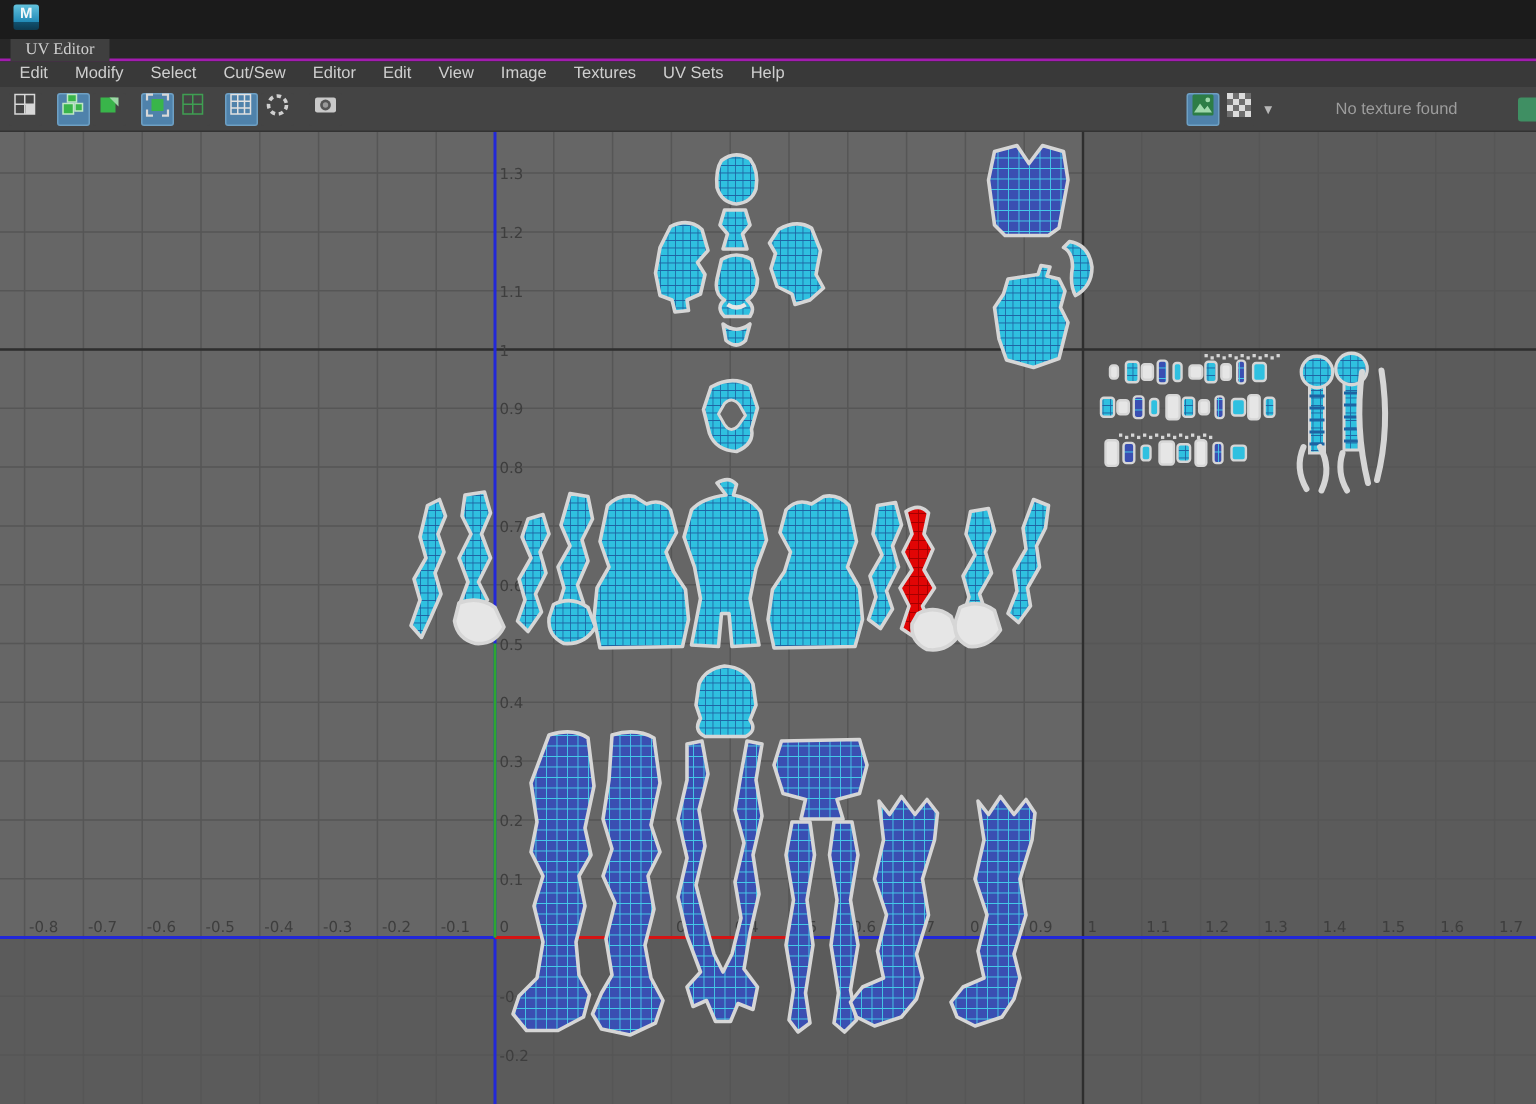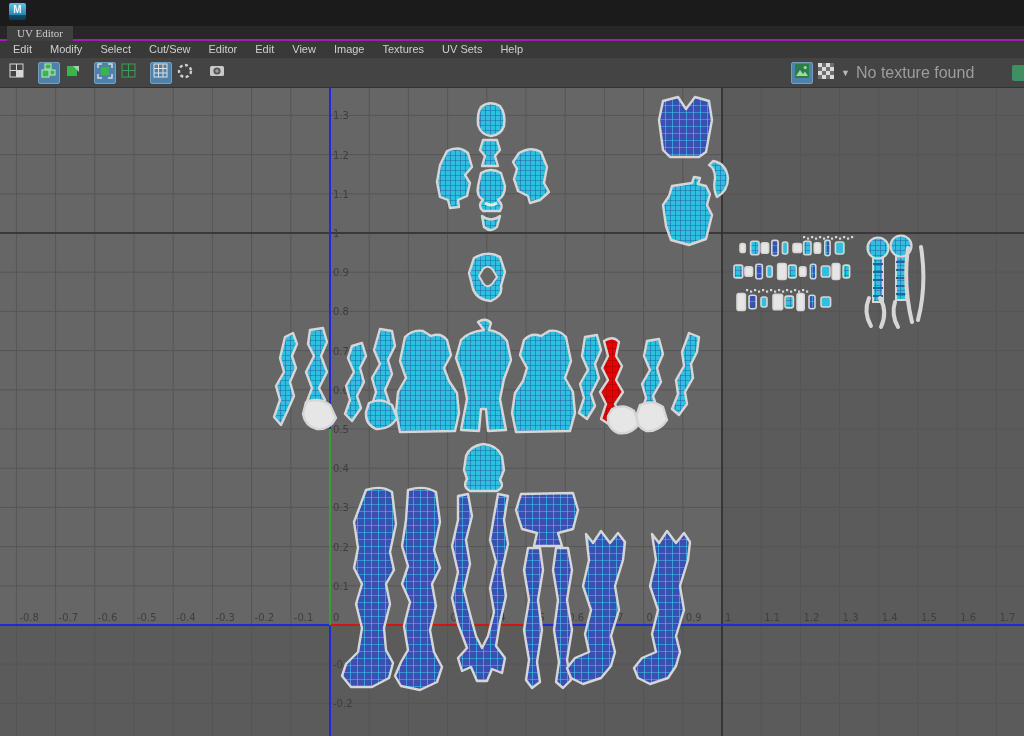--- a/index.html
+++ b/index.html
@@ -30,7 +30,7 @@
   .tb-right { margin-left:auto; display:flex; align-items:center;
     margin-right:0; }
   .tb-caret { color:#b8b8b8; font-size:9px; margin:0 6px 0 2px; }
-  .texture-status { color:#9d9d9d; font-size:16px; width:150px; }
+  .texture-status { color:#9d9d9d; font-size:11px; width:150px;text-align:center; }
   .edge-icon { width:12px; height:16px; background:#3f8f63; border-radius:2px 0 0 2px;
     margin-left:6px; }
   .canvas-wrap { position:absolute; left:0; top:88px; width:1024px; height:648px;

